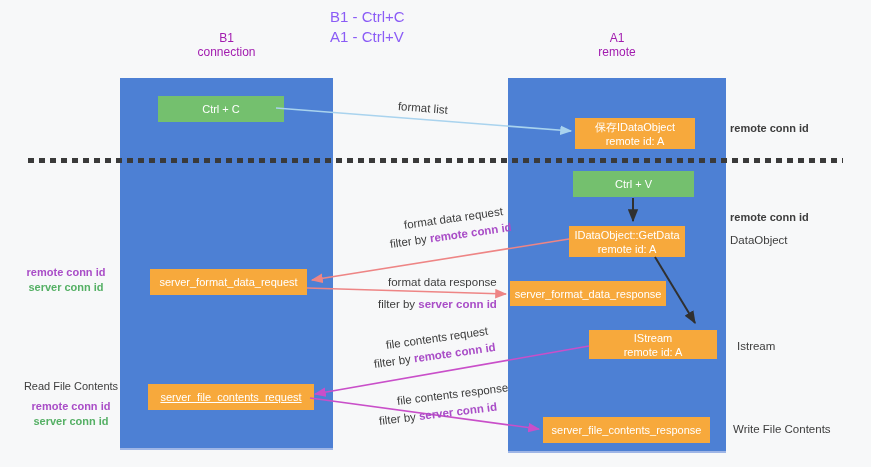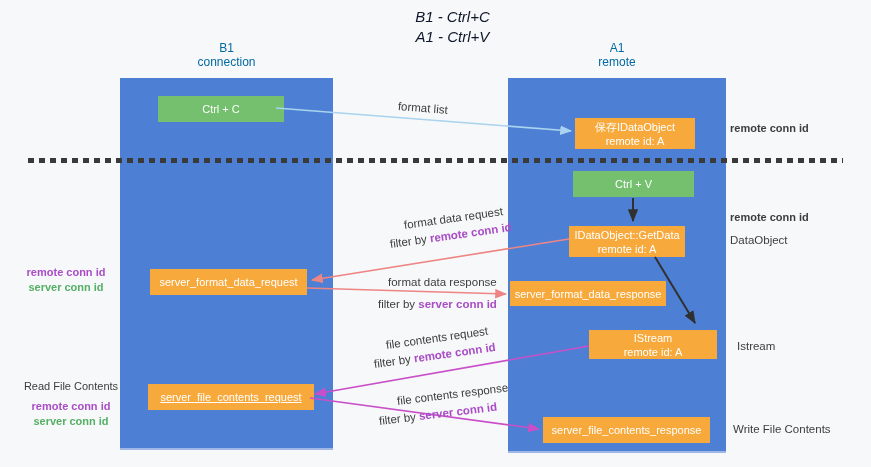--- a/index.html
+++ b/index.html
@@ -16,10 +16,9 @@
   .abs{position:absolute;}
   .title{
     left:330px;top:7px;width:245px;
-    text-align:center;
+    text-align:left;
     font-size:15px;line-height:20px;
-    color:#0f172a;
-    font-style:italic;
+    color:#8b5cf6;
   }
   .lane-header{
     top:41px;text-align:center;

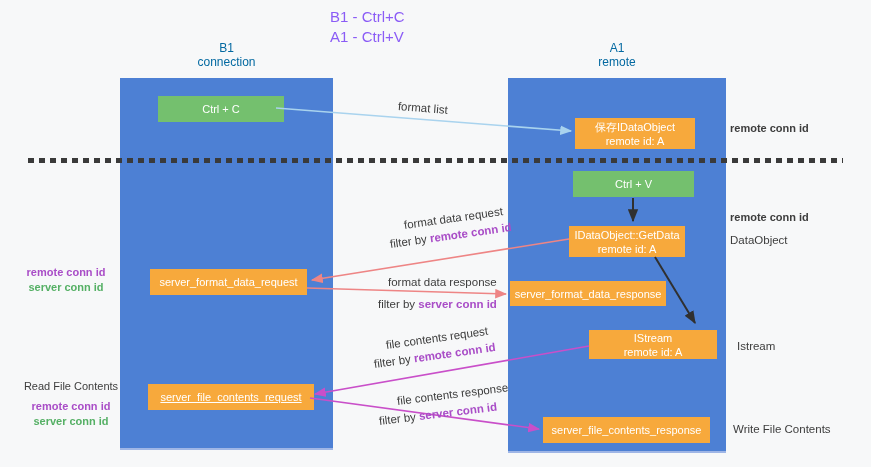--- a/index.html
+++ b/index.html
@@ -21,8 +21,8 @@
     color:#8b5cf6;
   }
   .lane-header{
-    top:41px;text-align:center;
-    font-size:12px;line-height:14px;color:#0369a1;
+    top:31px;text-align:center;
+    font-size:12px;line-height:14px;color:#a21caf;
   }
   .lane{
     background:#4d80d4;

